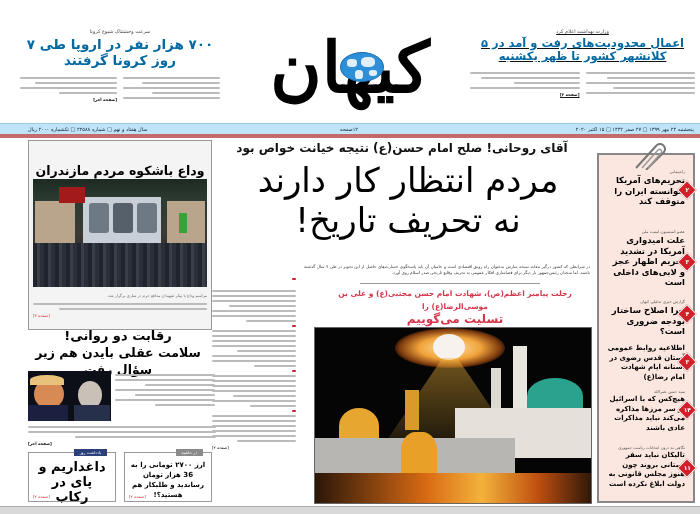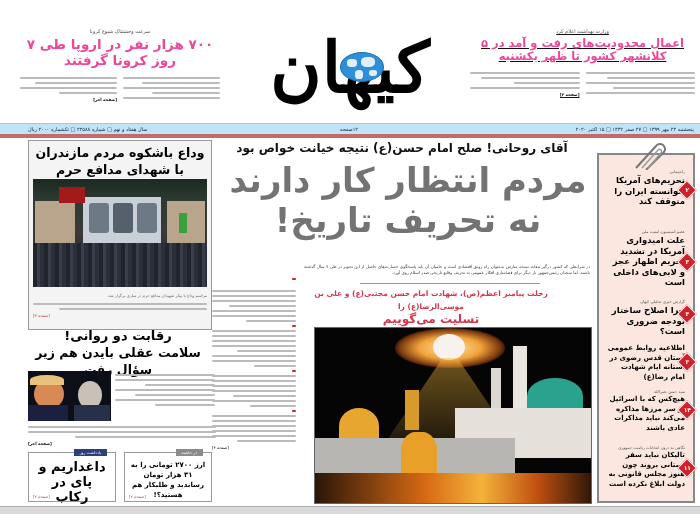--- a/index.html
+++ b/index.html
@@ -10,7 +10,7 @@
 
   
   .teaser-kicker { font-size: 5px; color: #444; text-align: center; }
-  .teaser-title { font-weight: bold; text-align: center; line-height: 1.15; color: #ec4899; }
+  .teaser-title { font-weight: bold; text-align: center; line-height: 1.15; color: #0369a1; }
   .fine { font-size: 4px; color: #666; line-height: 6.5px; text-align: justify; }
   .fine-line { height: 2px; background: #bbb; margin: 3px 0; border-radius: 1px; }
 

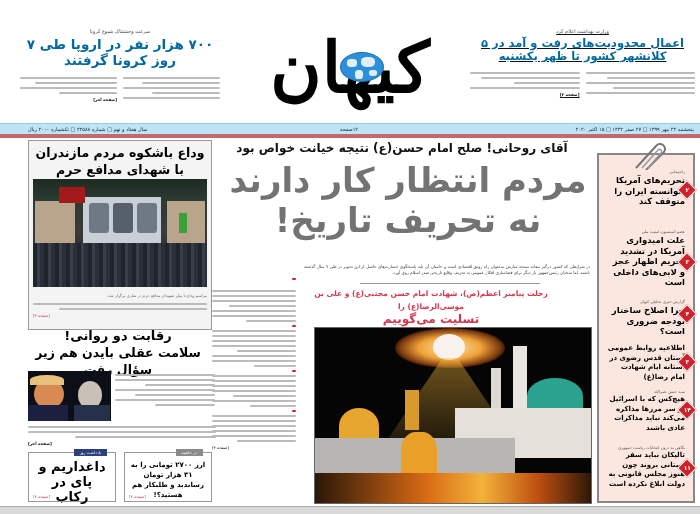--- a/index.html
+++ b/index.html
@@ -43,7 +43,7 @@
 
   
   .box-vedaa { left: 28px; top: 140px; width: 184px; height: 190px; border: 1px solid #999; background: #f4f4f4; }
-  .vedaa-title { text-align: center; font-size: 12.5px; font-weight: bold; line-height: 17px; margin-top: 3px; color: #000; }
+  .vedaa-title { text-align: center; font-size: 12.5px; font-weight: bold; line-height: 17px; margin-top: 21px; color: #000; }
   .vedaa-photo { position: absolute; left: 4px; top: 38px; width: 174px; height: 108px;
       background: linear-gradient(180deg, #1c2a22 0%, #2d3b32 20%, #3b3a36 50%, #1a1a22 100%); overflow: hidden; }
   .vp-banner { position: absolute; top: 18px; height: 48px; background: #c9cfd6; }

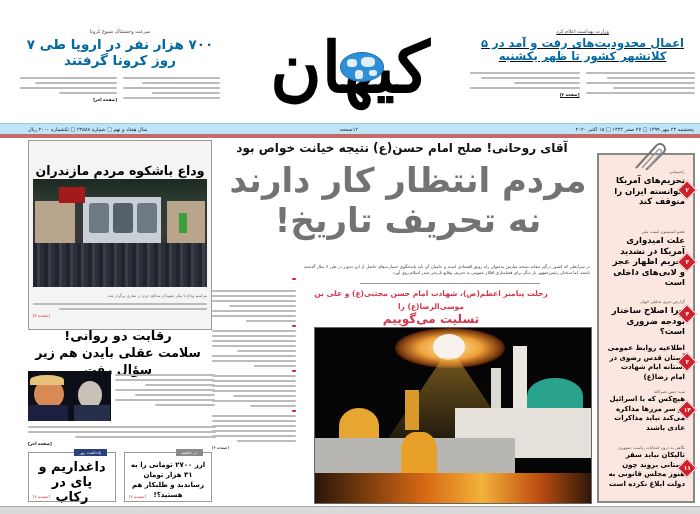--- a/index.html
+++ b/index.html
@@ -30,7 +30,7 @@
 
   
   .sup-head { left: 222px; top: 141px; width: 360px; text-align: center; font-size: 12px; font-weight: bold; color: #111; }
-  .main-head { left: 222px; top: 160px; width: 372px; text-align: center; font-size: 34px; font-weight: 700; line-height: 40px; color: #737373; letter-spacing: -1px; }
+  .main-head { left: 222px; top: 160px; width: 372px; text-align: center; font-size: 34px; font-weight: 400; line-height: 40px; color: #000000; letter-spacing: -1px; }
 
   
   .sidebar { left: 597px; top: 153px; width: 98px; height: 350px; background: #fbe7df; border: 2px solid #888; }

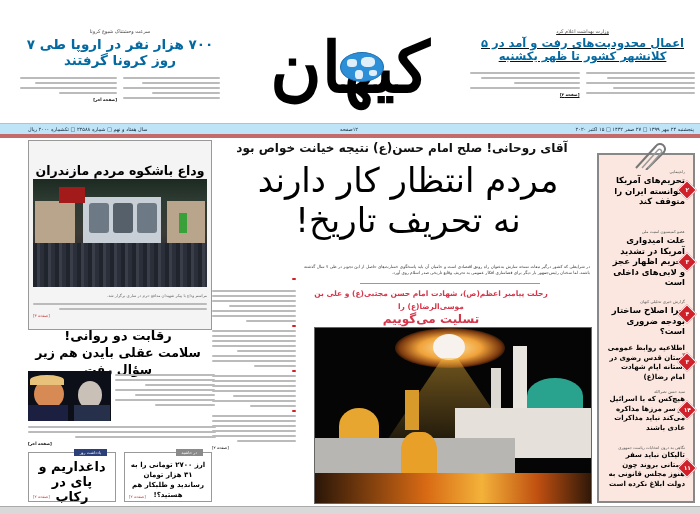--- a/index.html
+++ b/index.html
@@ -65,7 +65,7 @@
   .midcol { left: 212px; top: 268px; width: 84px; height: 236px; }
 
   .lead-text { left: 304px; top: 264px; width: 286px; }
-  .condol { left: 288px; top: 287px; width: 286px; text-align: center; color: #d4364b; font-weight: bold; font-size: 9.5px; line-height: 13px; }
+  .condol { left: 312px; top: 287px; width: 286px; text-align: center; color: #d4364b; font-weight: bold; font-size: 9.5px; line-height: 13px; }
 
   
   .shrine { left: 314px; top: 327px; width: 278px; height: 177px; background: #050505; overflow: hidden; border: 1px solid #666; }

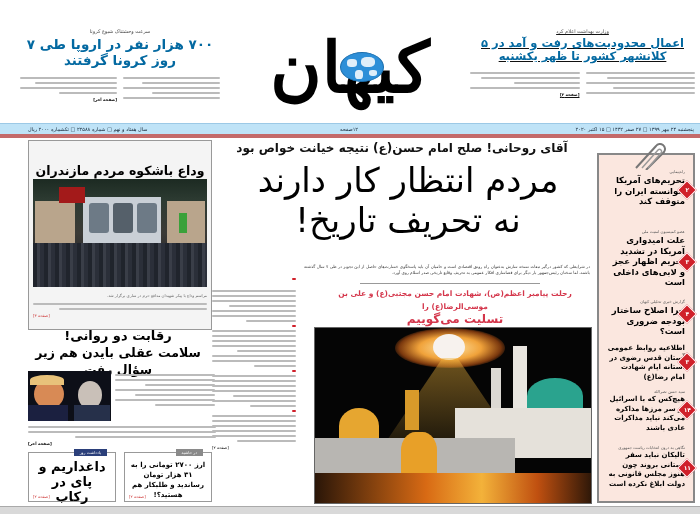--- a/index.html
+++ b/index.html
@@ -184,7 +184,7 @@
 
 <div class="mini-box" style="left:124px;">
   <div class="mini-tag" style="background:#8a8a8a;">در حاشیه</div>
-  <div class="mini-title" style="font-size:7px; line-height:10px; padding:7px 4px 0;">ارز ۲۷۰۰ تومانی را به ۳۱ هزار تومان رساندید و طلبکار هم هستید؟!</div>
+  <div class="mini-title" style="font-size:7px; line-height:10px; padding:7px 4px 0;">ارز ۲۷۰۰ تومانی را به 36 هزار تومان رساندید و طلبکار هم هستید؟!</div>
   <div class="mini-page">[صفحه ۲]</div>
 </div>
 <div class="mini-box" style="left:28px;">

